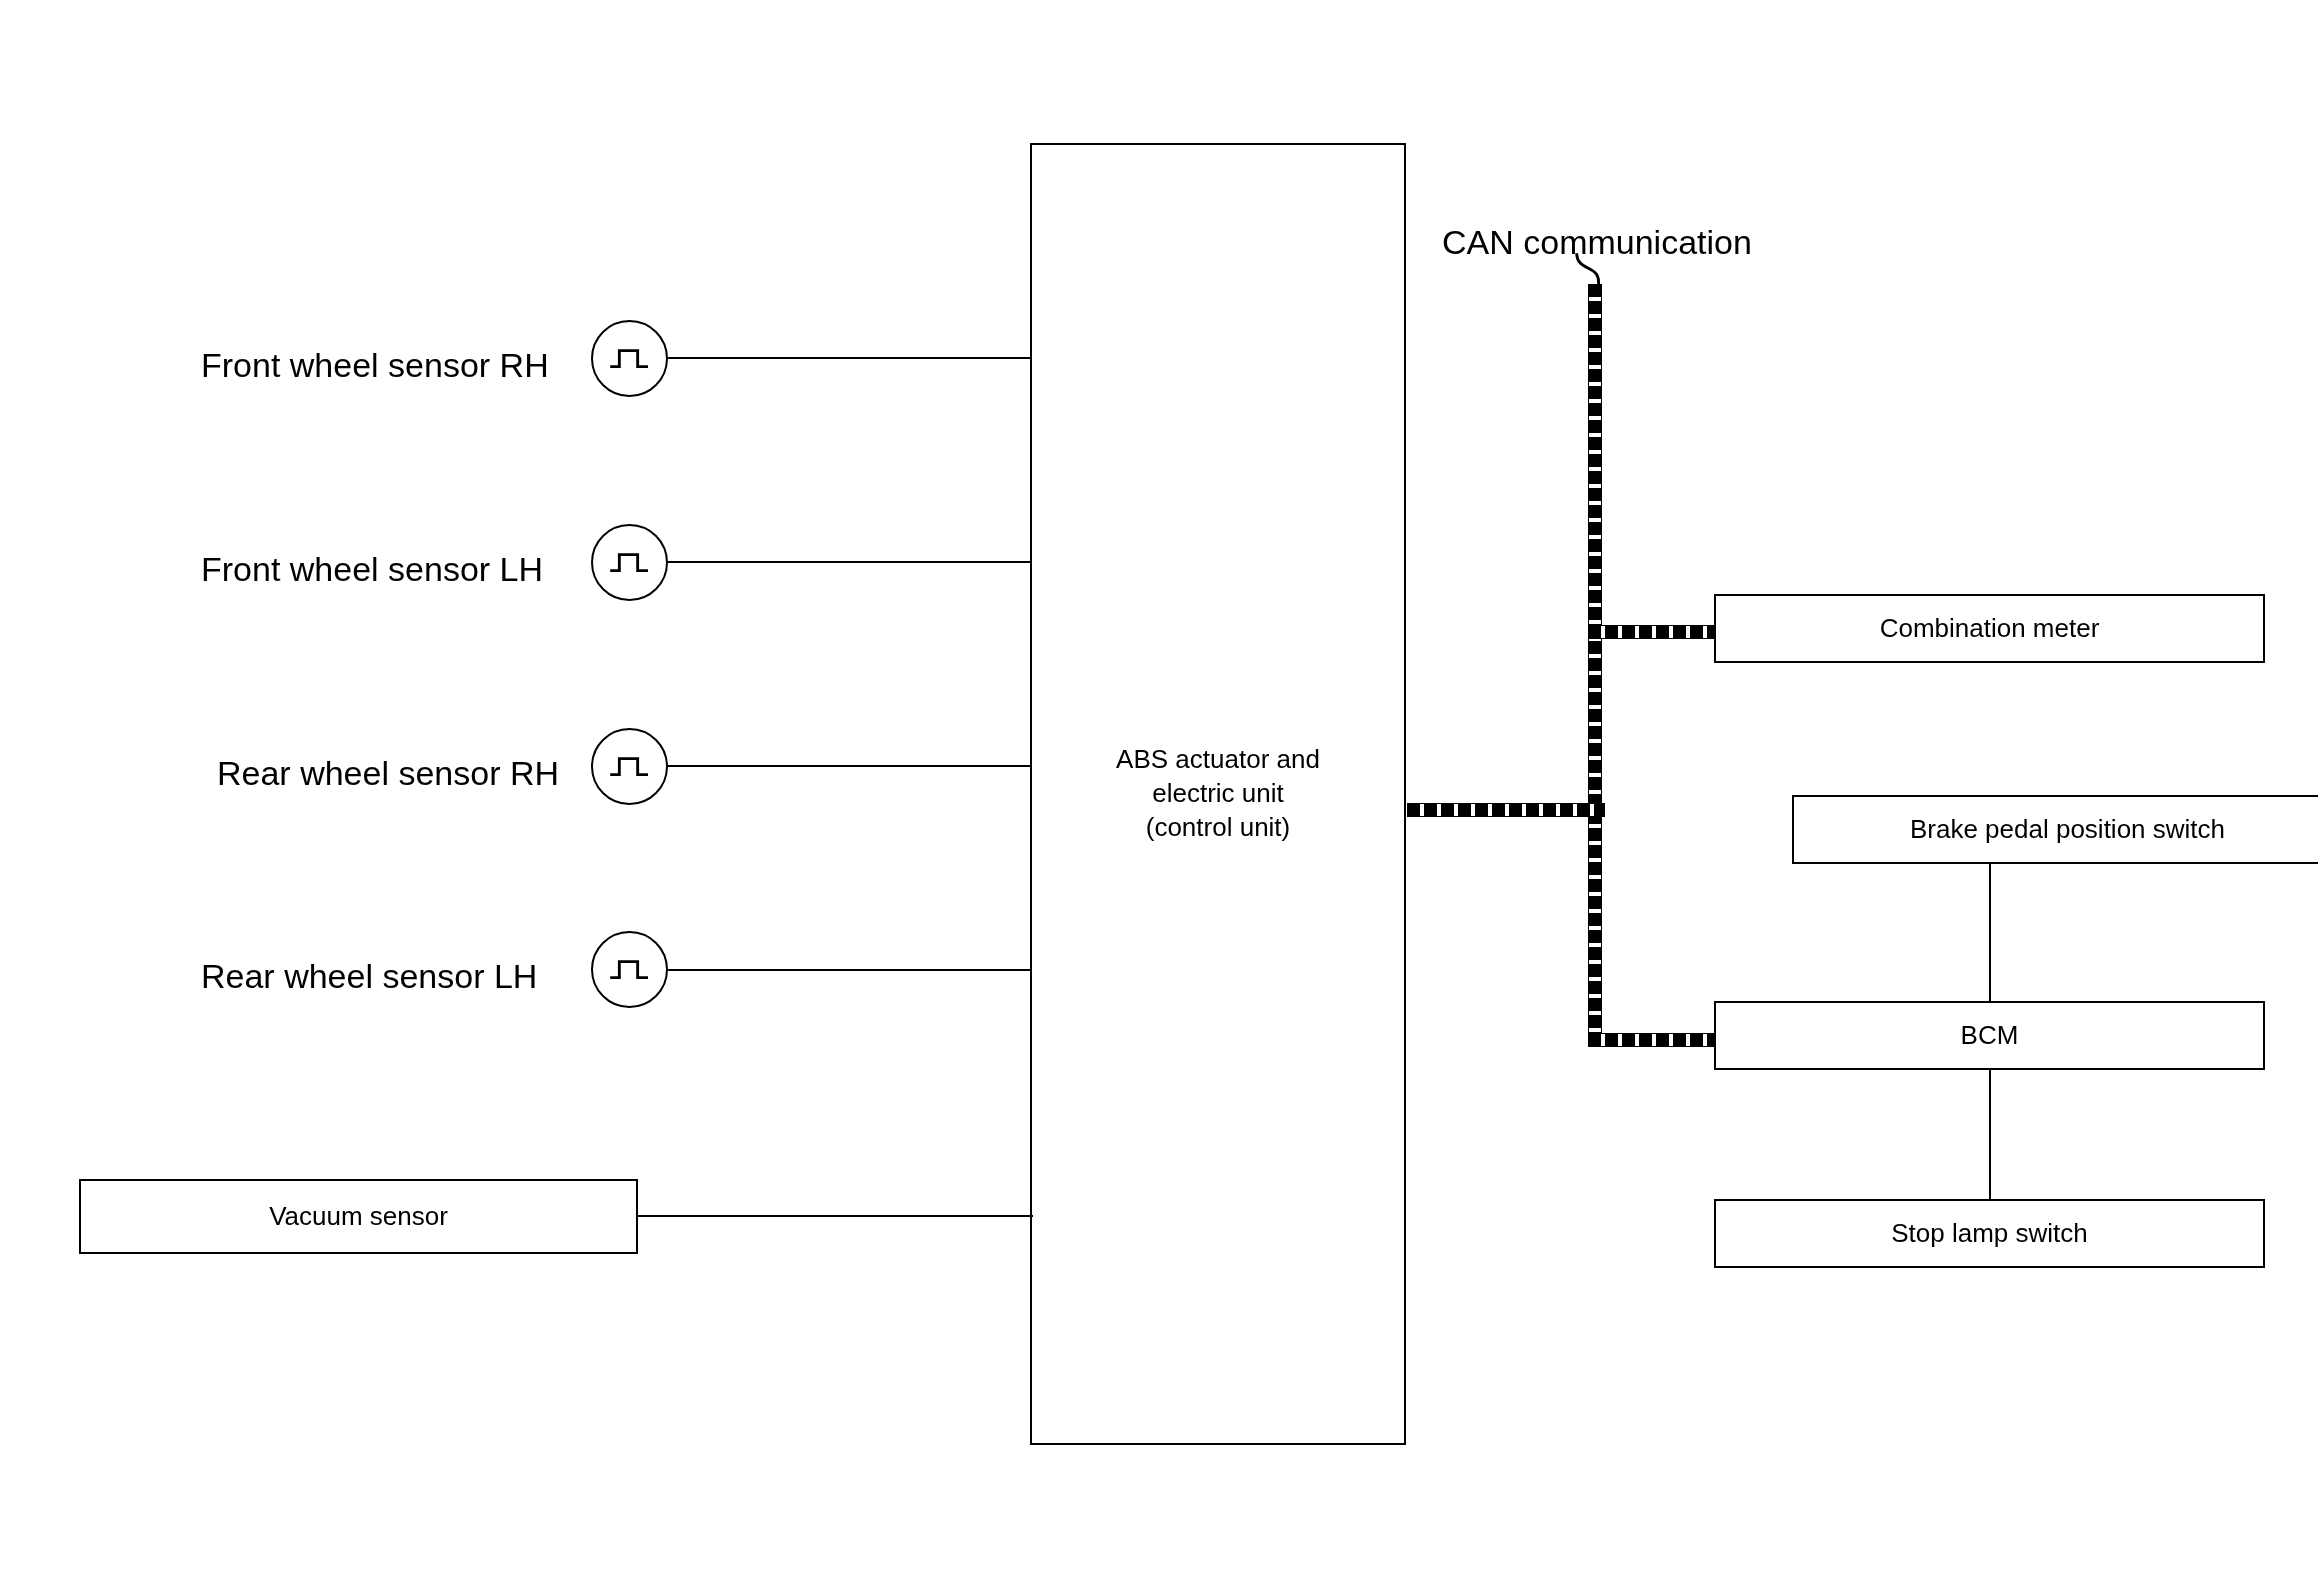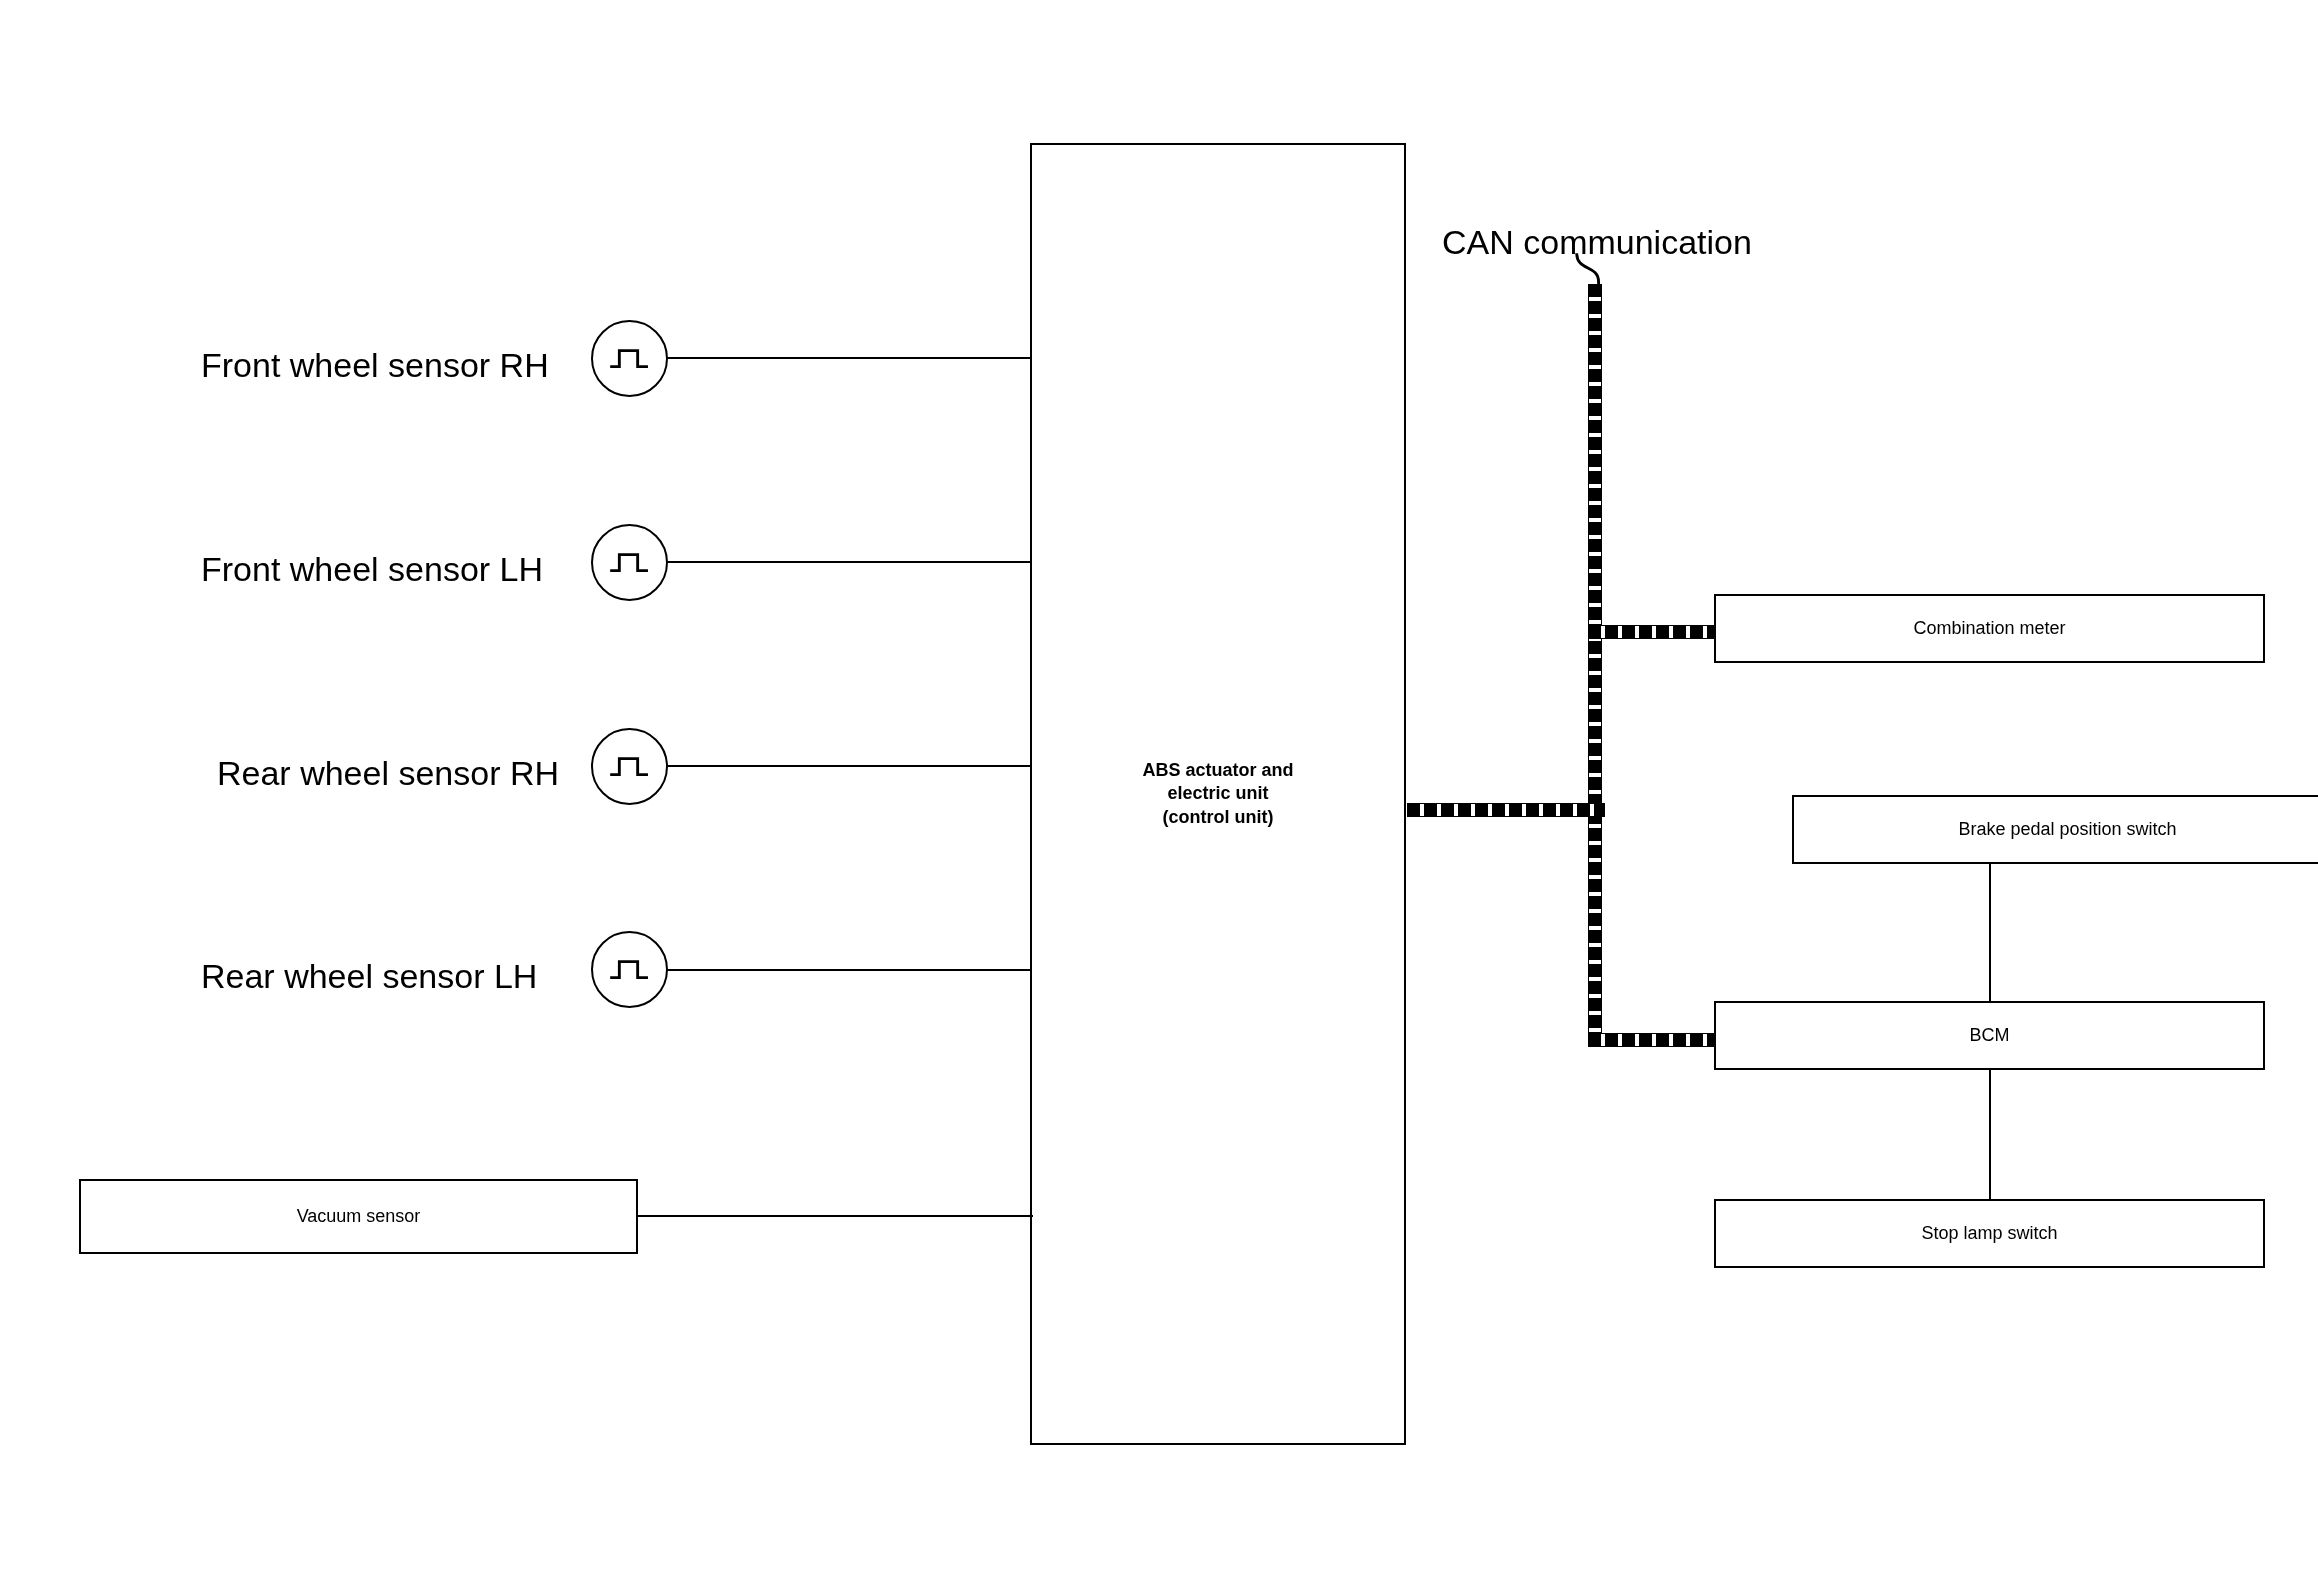--- a/index.html
+++ b/index.html
@@ -34,7 +34,7 @@
     align-items: center;
     justify-content: center;
     text-align: center;
-    font-size: 18px;
+    font-size: 26px;
     line-height: 1.3;
   }
   .box-multiline {

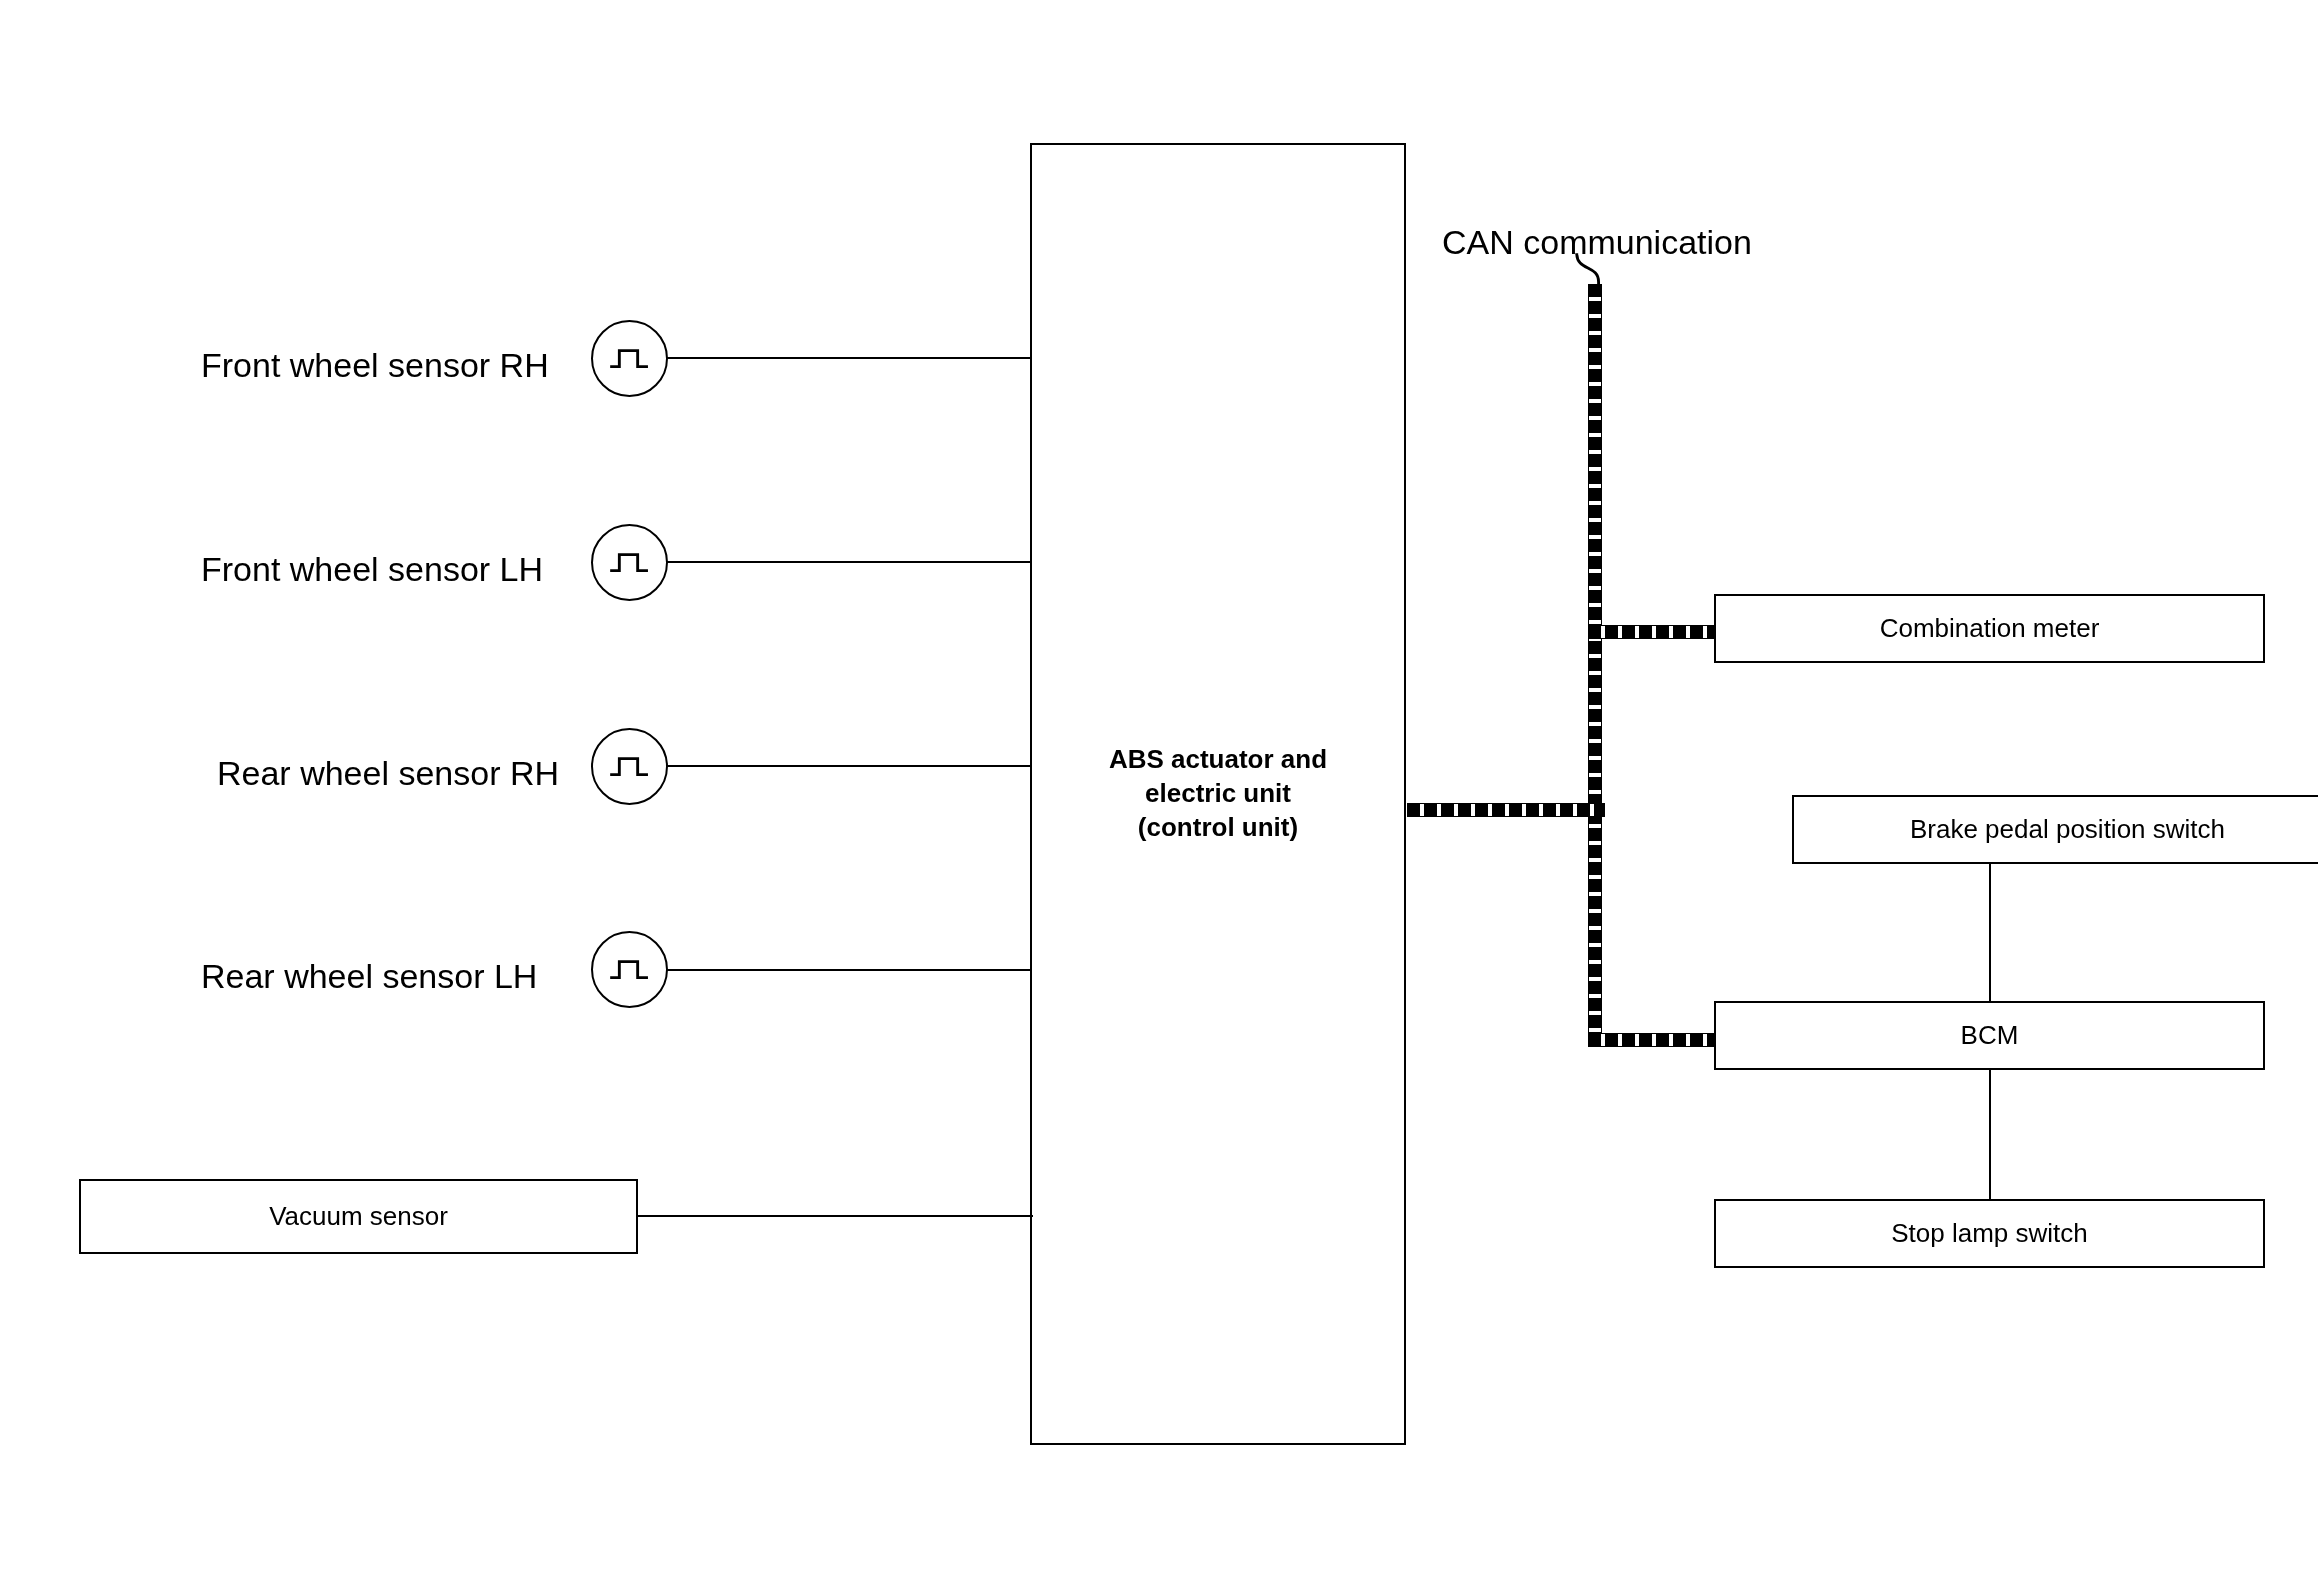--- a/index.html
+++ b/index.html
@@ -39,7 +39,6 @@
   }
   .box-multiline {
     white-space: pre-line;
-    font-weight: bold;
   }
   .wire {
     position: absolute;

